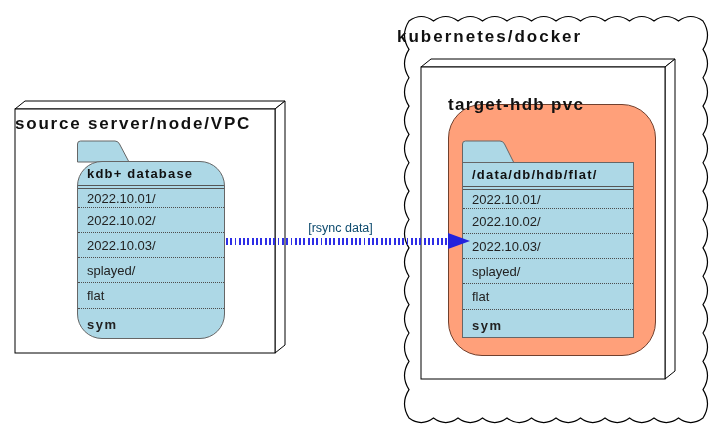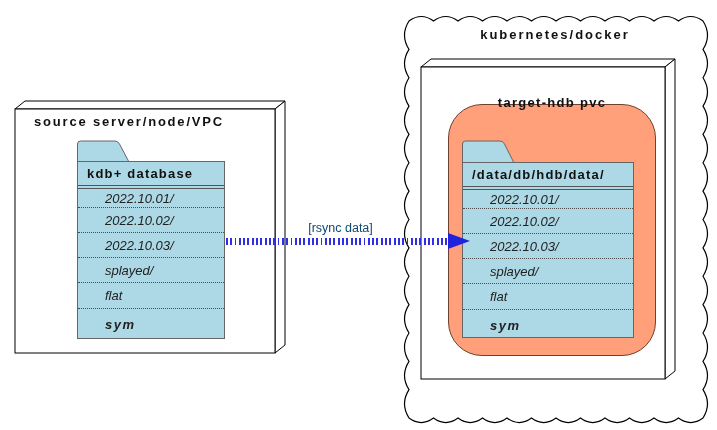--- a/index.html
+++ b/index.html
@@ -12,7 +12,7 @@
 
   
   .shape-title{
-    position:absolute;text-align:center;font-weight:bold;font-size:13px;
+    position:absolute;text-align:left;font-weight:bold;font-size:17px;
     color:#111;letter-spacing:1.8px;white-space:nowrap;
   }
 

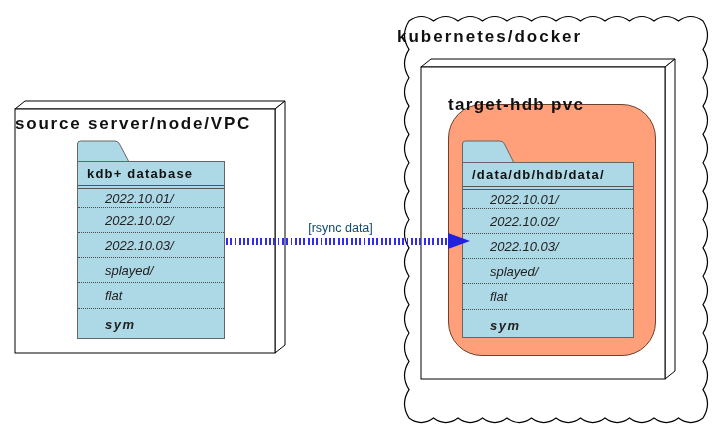--- a/index.html
+++ b/index.html
@@ -74,7 +74,7 @@
     <path d="M0.5,22 L0.5,4 Q0.5,1 3.5,1 L38,1 Q41,1 42.5,4 L52,22 Z" fill="#ADD8E6" stroke="#666666" stroke-width="1"></path>
   </svg>
 
-  <div class="folder-body" style="left:77px;top:161px;width:148px;height:178px;">
+  <div class="folder-body" style="left:77px;top:161px;width:148px;height:178px;border-radius:25px;">
     <div class="folder-header">kdb+ database</div>
     <div class="folder-header-line2"></div>
     <div class="folder-row r1">2022.10.01/</div>

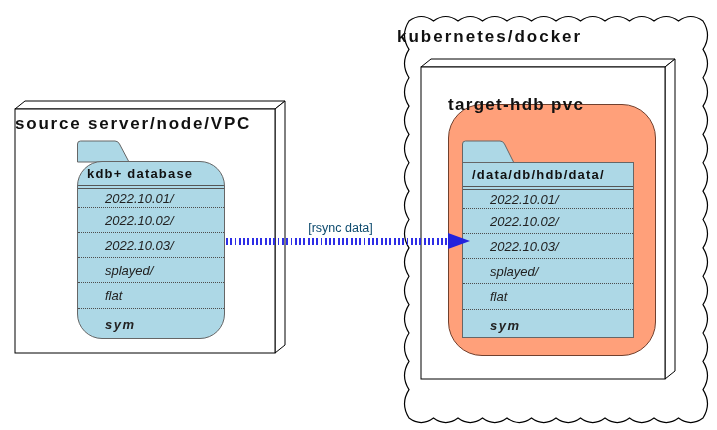--- a/index.html
+++ b/index.html
@@ -120,7 +120,7 @@
   </svg>
 
   <div class="folder-body" style="left:462px;top:162px;width:172px;height:176px;">
-    <div class="folder-header">/data/db/hdb/data/</div>
+    <div class="folder-header">/data/db/hdb/flat/</div>
     <div class="folder-header-line2"></div>
     <div class="folder-row r1">2022.10.01/</div>
     <div class="folder-row r2">2022.10.02/</div>

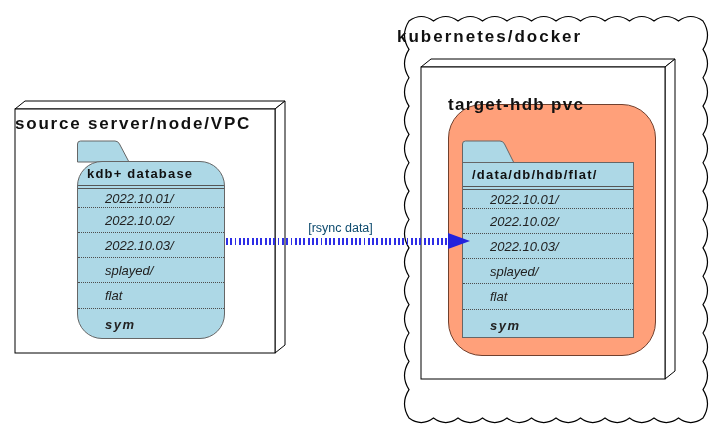--- a/index.html
+++ b/index.html
@@ -28,8 +28,8 @@
   }
   .folder-header-line2{height:2px;border-bottom:1px solid #555;}
   .folder-row{
-    padding-left:27px;font-size:13px;color:#222;display:flex;align-items:center;
-    border-bottom:1px dotted #4d4d4d;box-sizing:border-box;white-space:nowrap;font-style:italic;
+    padding-left:9px;font-size:13px;color:#222;display:flex;align-items:center;
+    border-bottom:1px dotted #4d4d4d;box-sizing:border-box;white-space:nowrap;
   }
   .folder-row.r1{height:19px;}
   .folder-row.r2,.folder-row.r3,.folder-row.r4{height:25px;}

